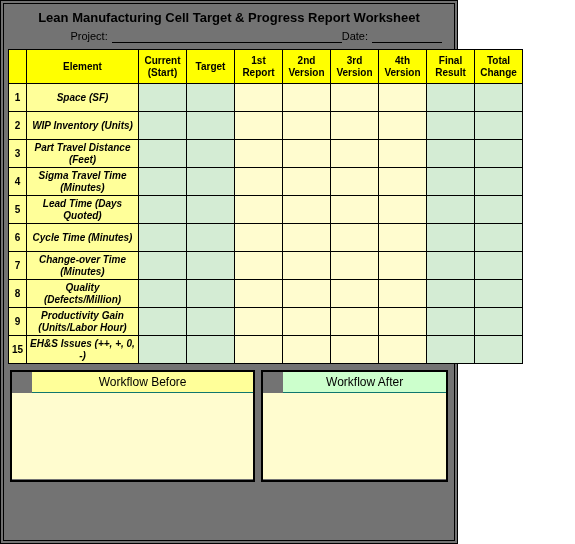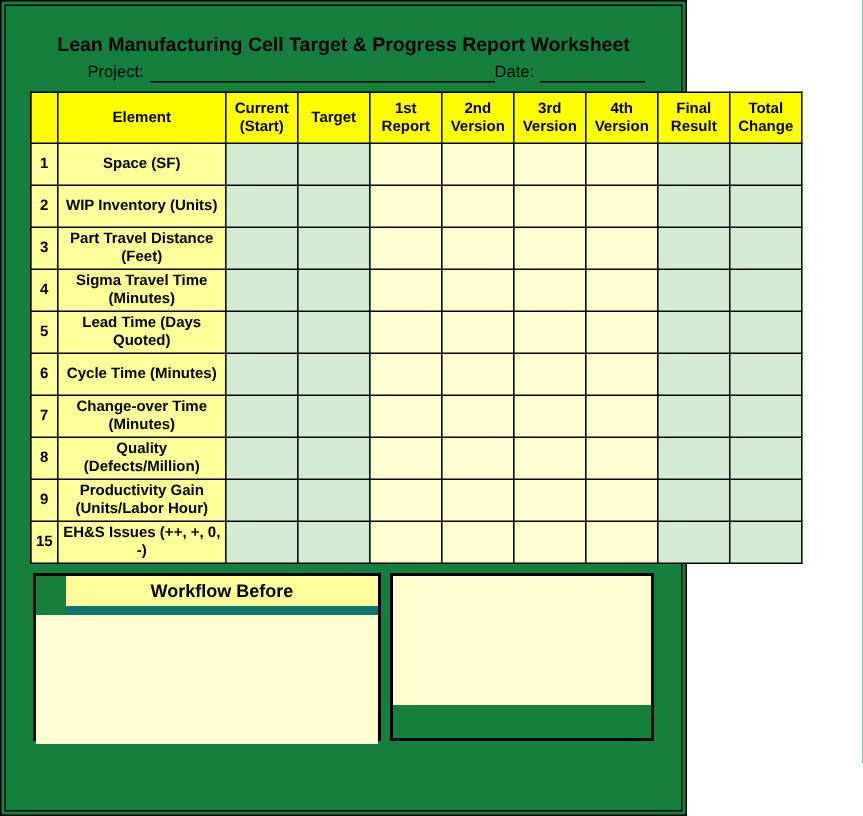--- a/index.html
+++ b/index.html
@@ -13,9 +13,9 @@
     width: 458px;
     height: 544px;
     border: 4px double #000;
-    background: #15803d;
+    background: #737373;
     position: relative;
-    padding: 16px;
+    padding: 4px;
   }
   .title {
     text-align: center;

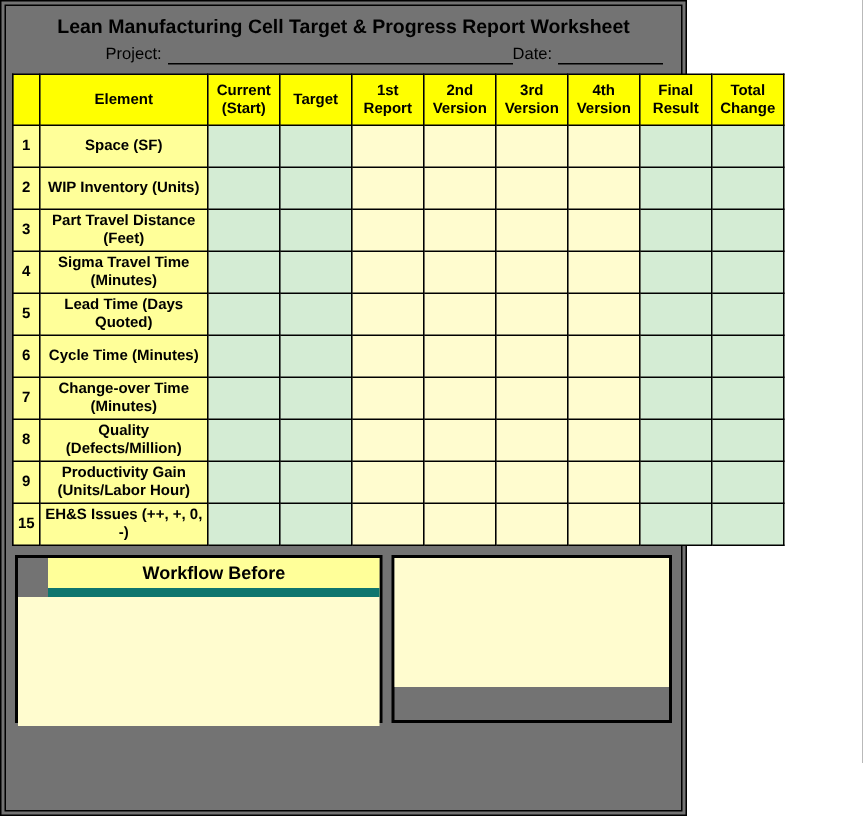--- a/index.html
+++ b/index.html
@@ -73,6 +73,7 @@
     font-weight: bold;
     font-size: 10px;
     height: 28px;
+    font-style: italic;
   }
   .cell-green { background: #d4ecd4; }
   .cell-cream { background: #fffccf; }

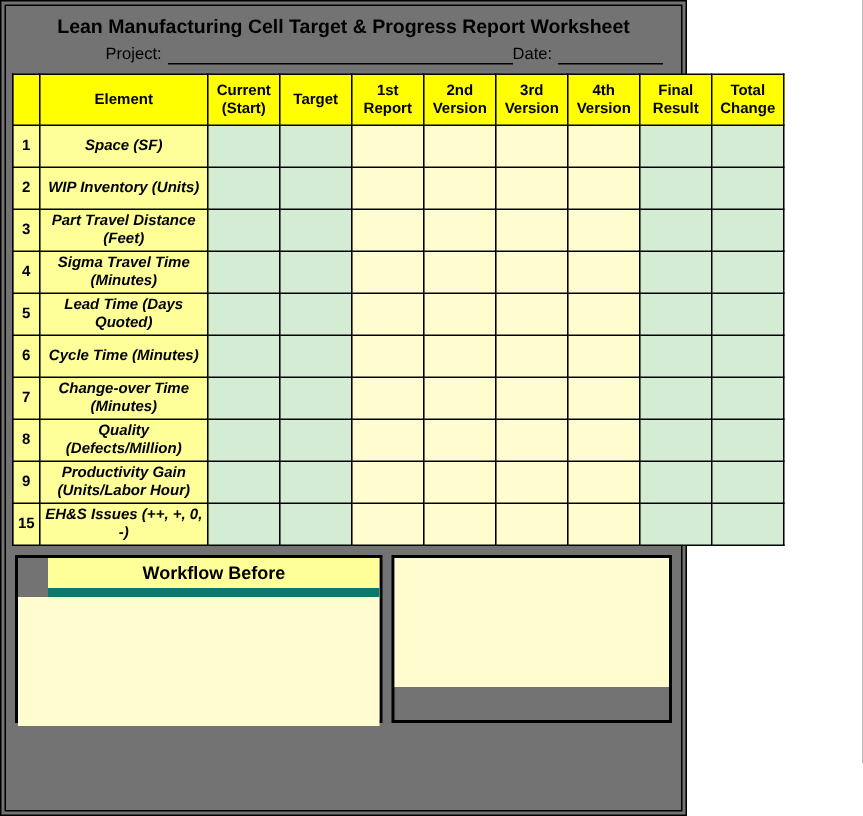--- a/index.html
+++ b/index.html
@@ -92,9 +92,9 @@
   .workflow-after { flex: 1; }
   .workflow-header {
     text-align: center;
-    font-weight: bold;
+    font-weight: normal;
     font-size: 12px;
-    border-bottom: 6px solid #0f766e;
+    border-bottom: 1px solid #0f766e;
     padding: 3px 0;
     margin-left: 20px;
   }

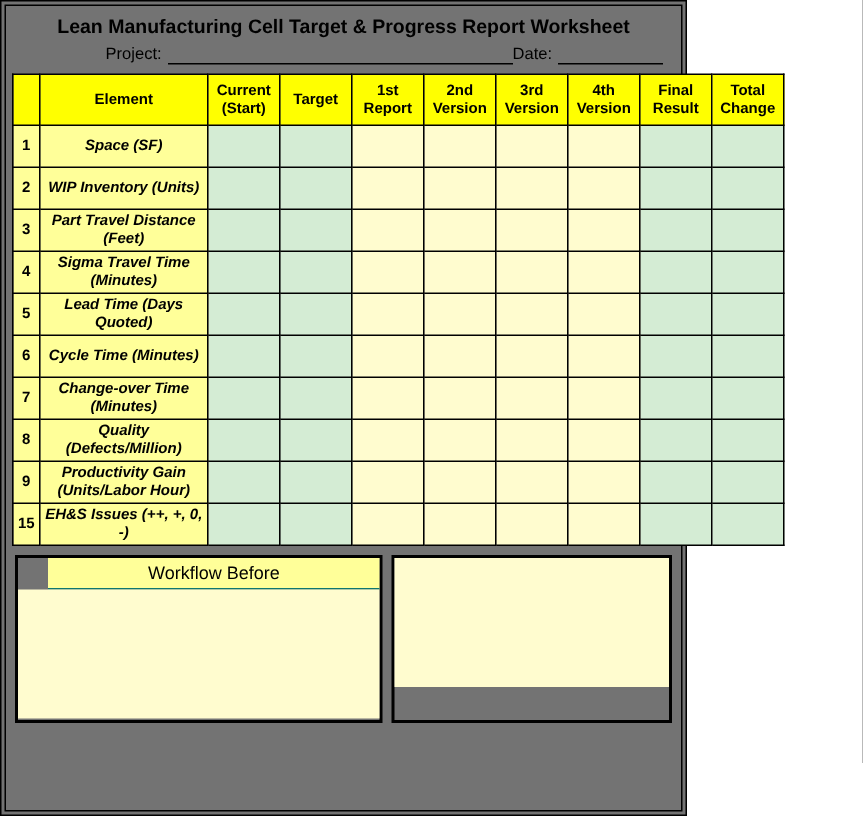--- a/index.html
+++ b/index.html
@@ -278,6 +278,7 @@
       <div class="workflow-body"></div>
     </div>
     <div class="workflow-box workflow-after">
+      <div class="workflow-header wf-after-hdr">Workflow After</div>
       <div class="workflow-body"></div>
     </div>
   </div>

